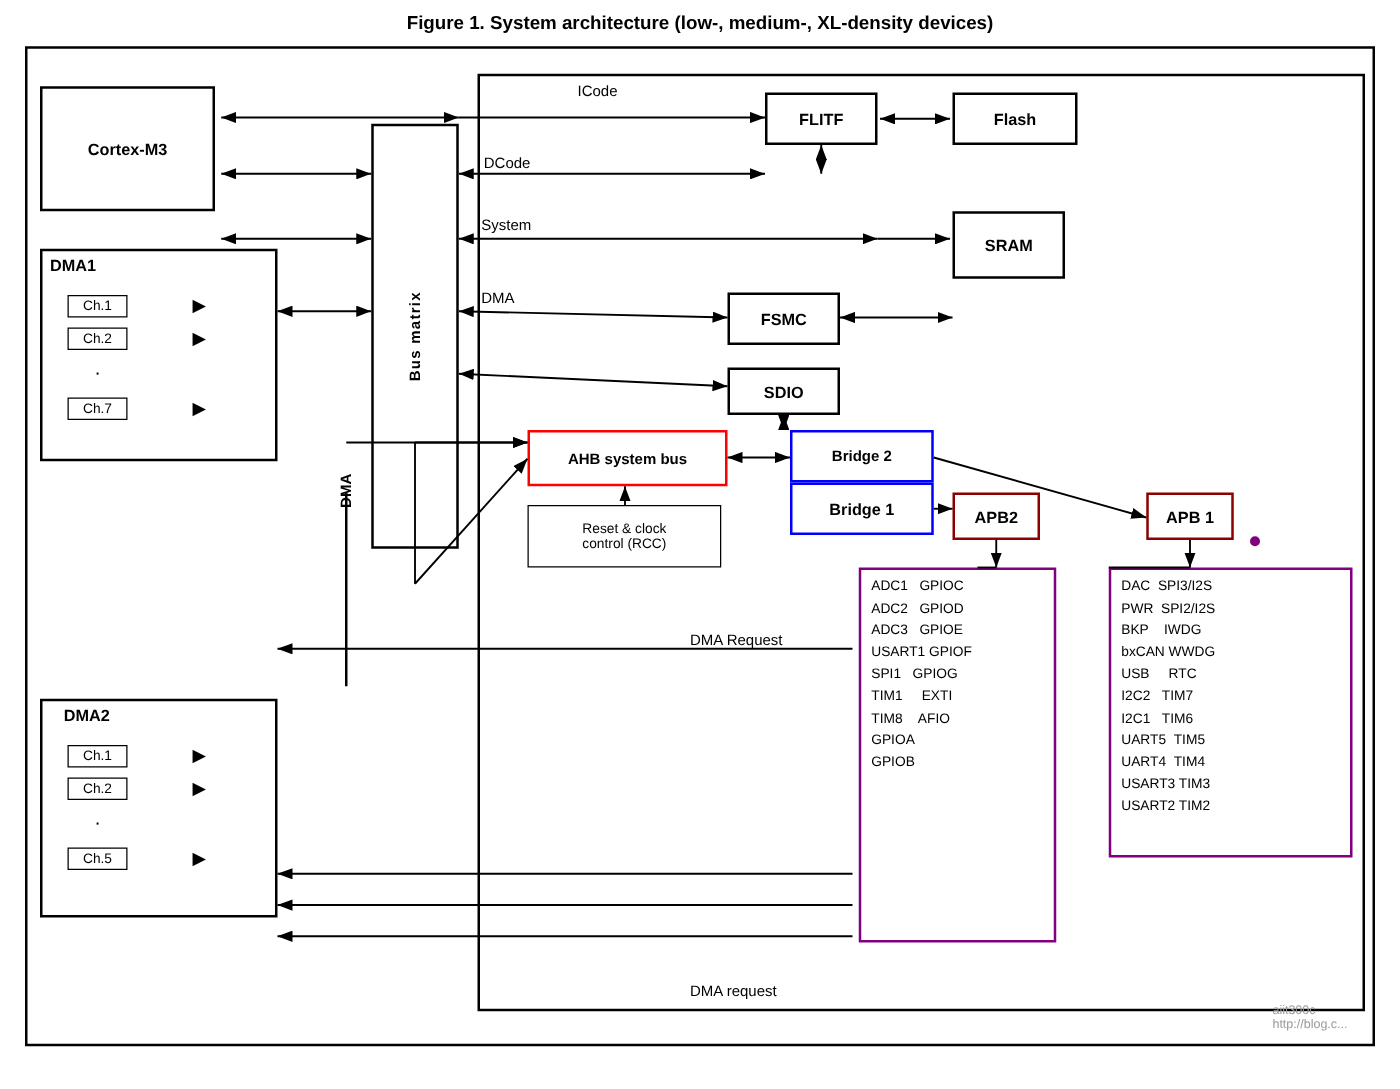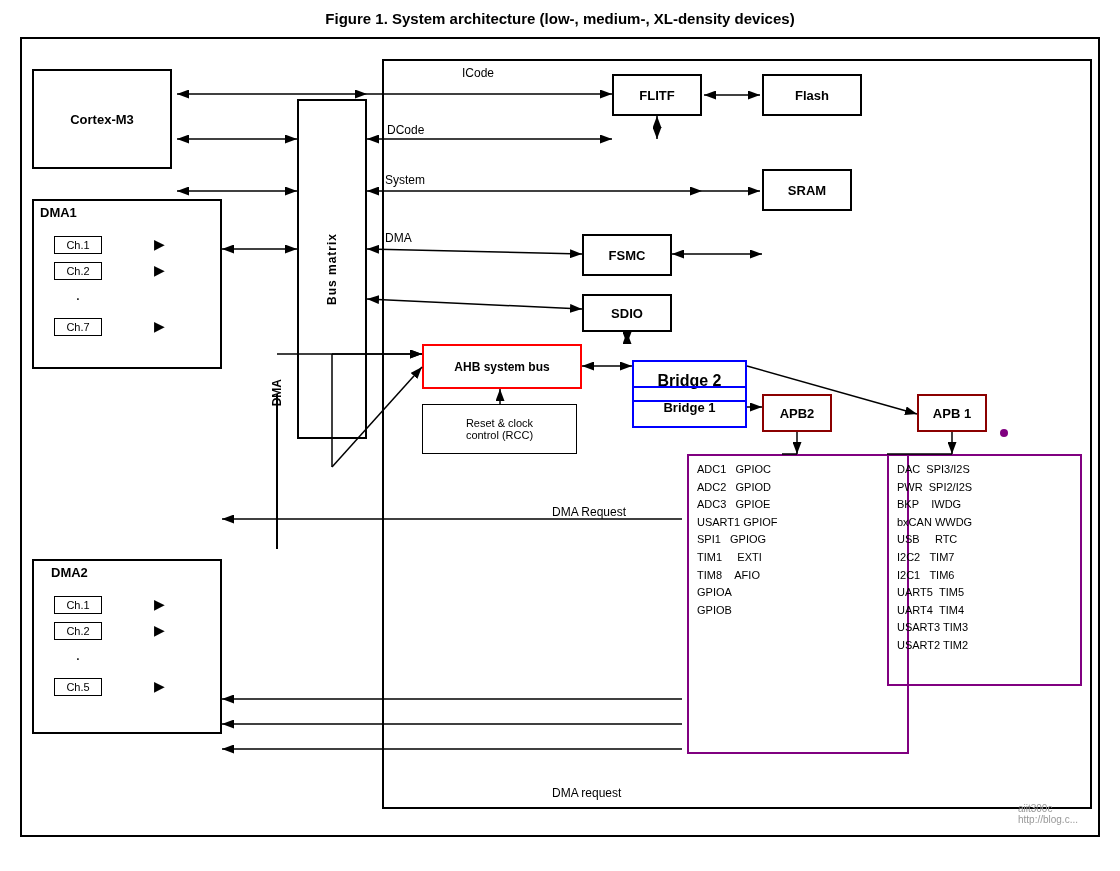--- a/index.html
+++ b/index.html
@@ -151,7 +151,7 @@
       left: 740px;
       top: 130px;
       width: 90px;
-      height: 42px;
+      height: 54px;
       border: 2px solid #000;
       display: flex;
       align-items: center;

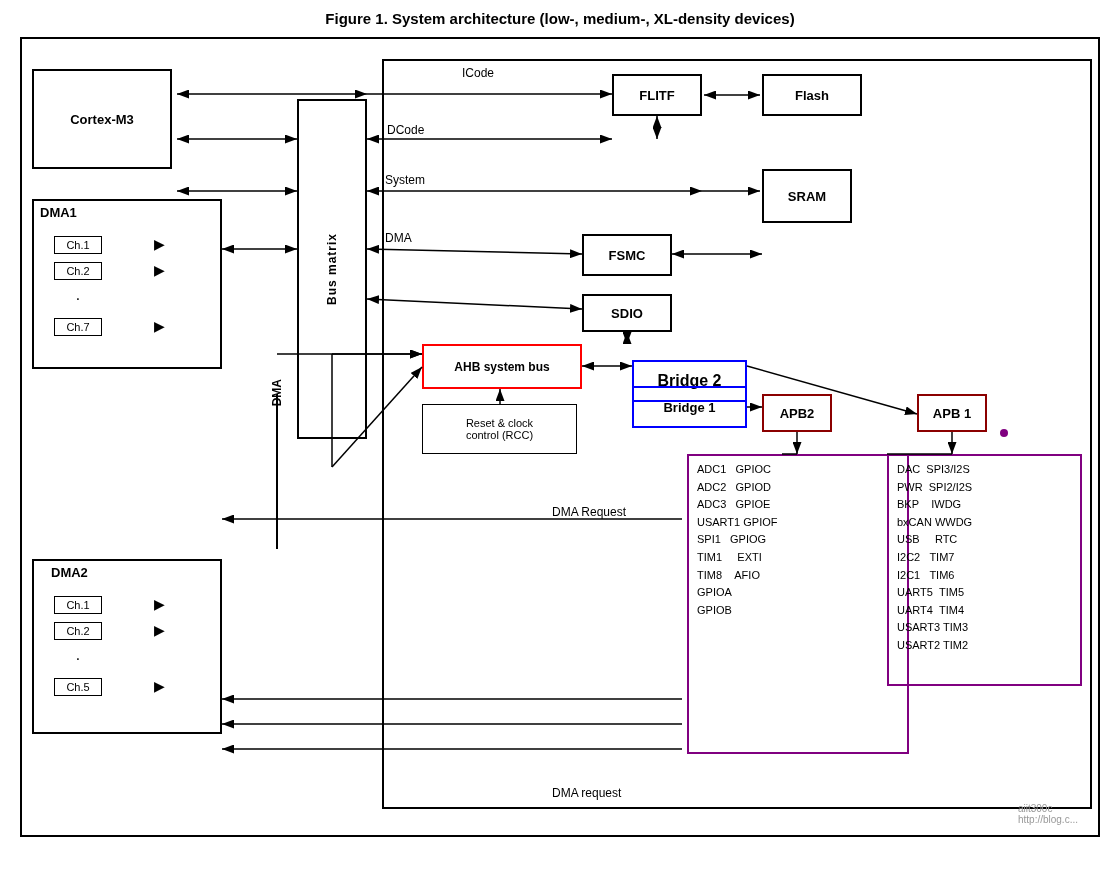--- a/index.html
+++ b/index.html
@@ -212,9 +212,8 @@
       display: flex;
       align-items: center;
       justify-content: center;
-      font-size: 16px;
-      font-weight: bold;
-      margin-top: 16px;
+      font-size: 12px;
+      font-weight: bold;
     }
     
     .bridge1-box {

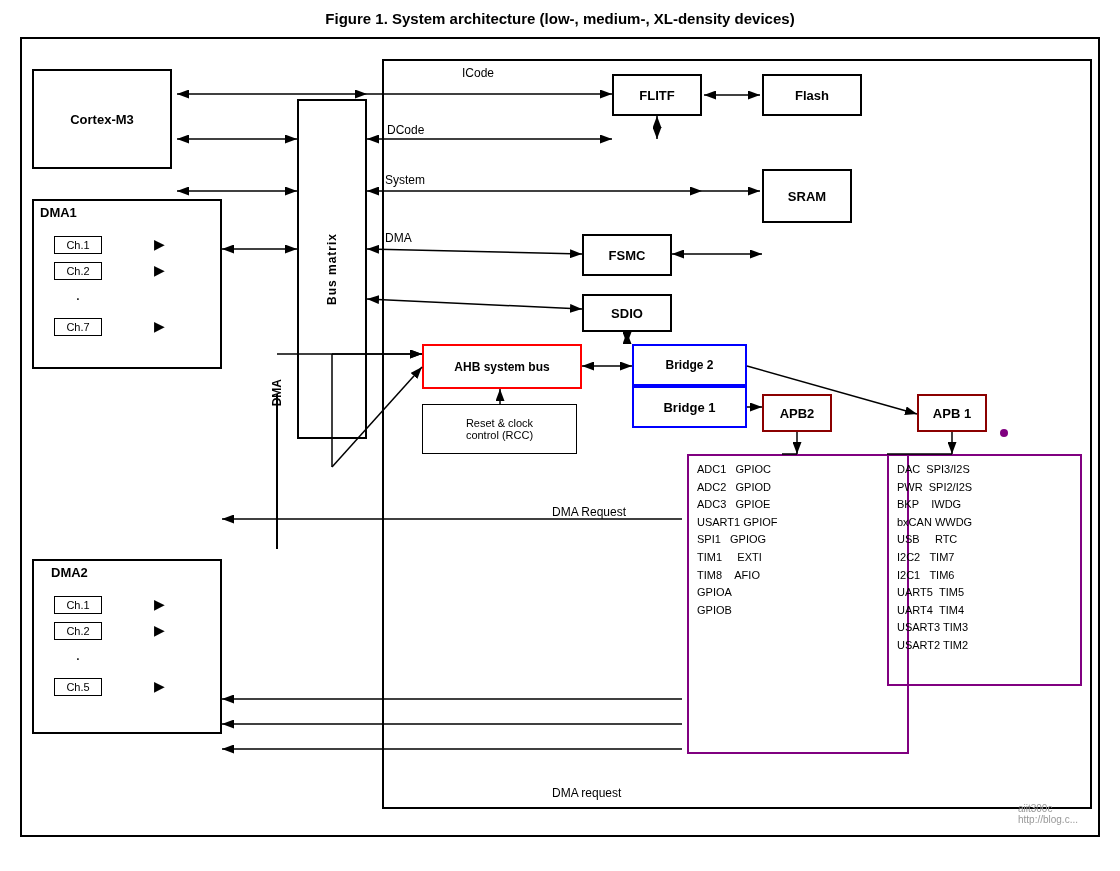--- a/index.html
+++ b/index.html
@@ -276,7 +276,7 @@
       position: absolute;
       left: 665px;
       top: 415px;
-      width: 222px;
+      width: 158px;
       height: 300px;
       border: 2px solid purple;
     }

